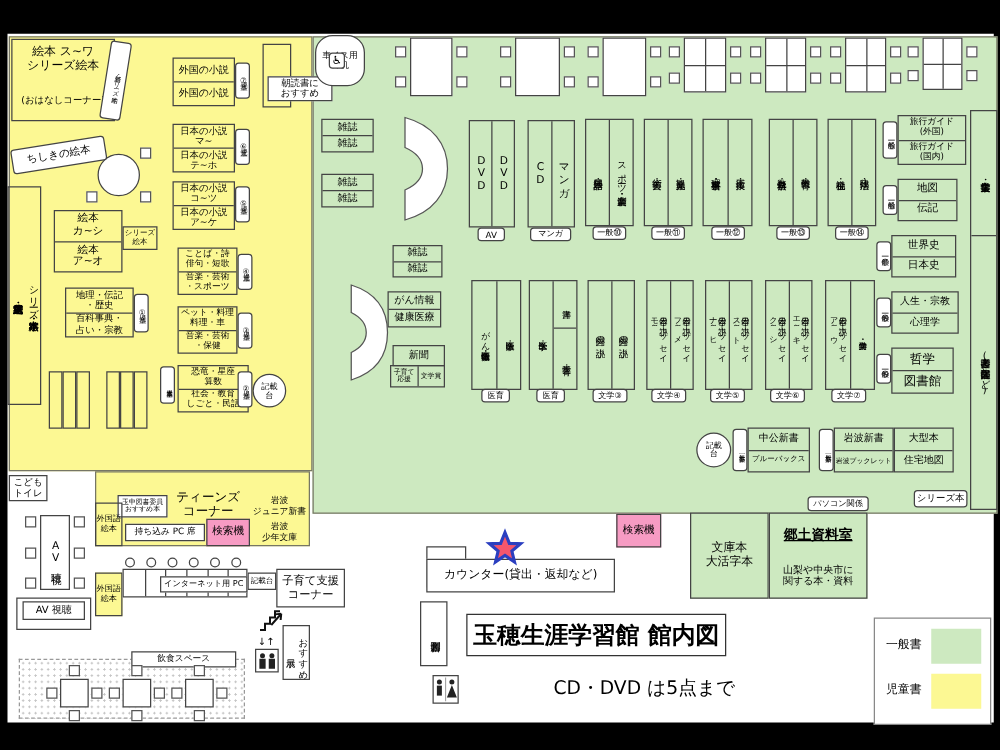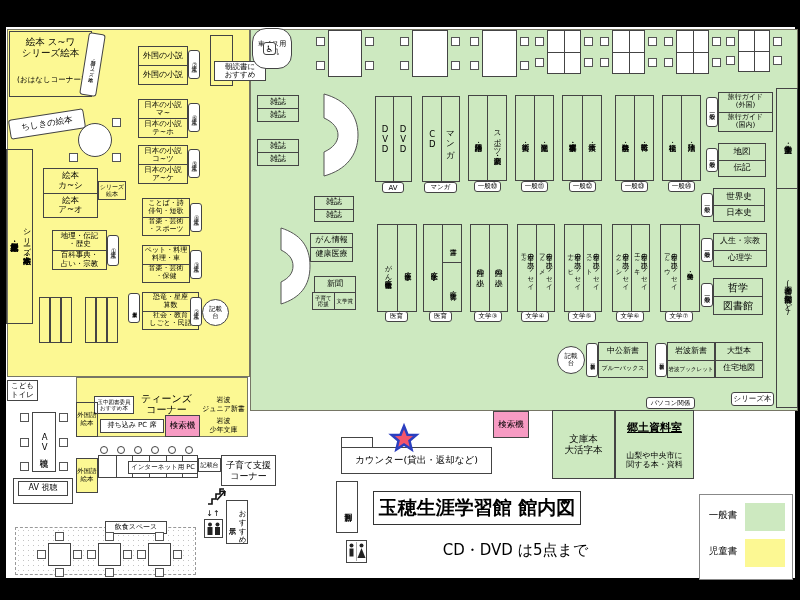--- a/index.html
+++ b/index.html
@@ -312,7 +312,7 @@
         <div class="ln">↓↑</div>
       </div>
       <div class="el dotted" style="left: 15px; top: 527px; width: 181px; height: 48px;"></div>
-      <div class="el rows" style="left: 105px; top: 521px; width: 62px; height: 13px; background: rgb(255, 255, 255); font-size: 7px;">
+      <div class="el rows" style="left: 105px; top: 521px; width: 84px; height: 13px; background: rgb(255, 255, 255); font-size: 7px;">
         <div class="rw">
           <div class="ln">飲食スペース</div>
         </div>

